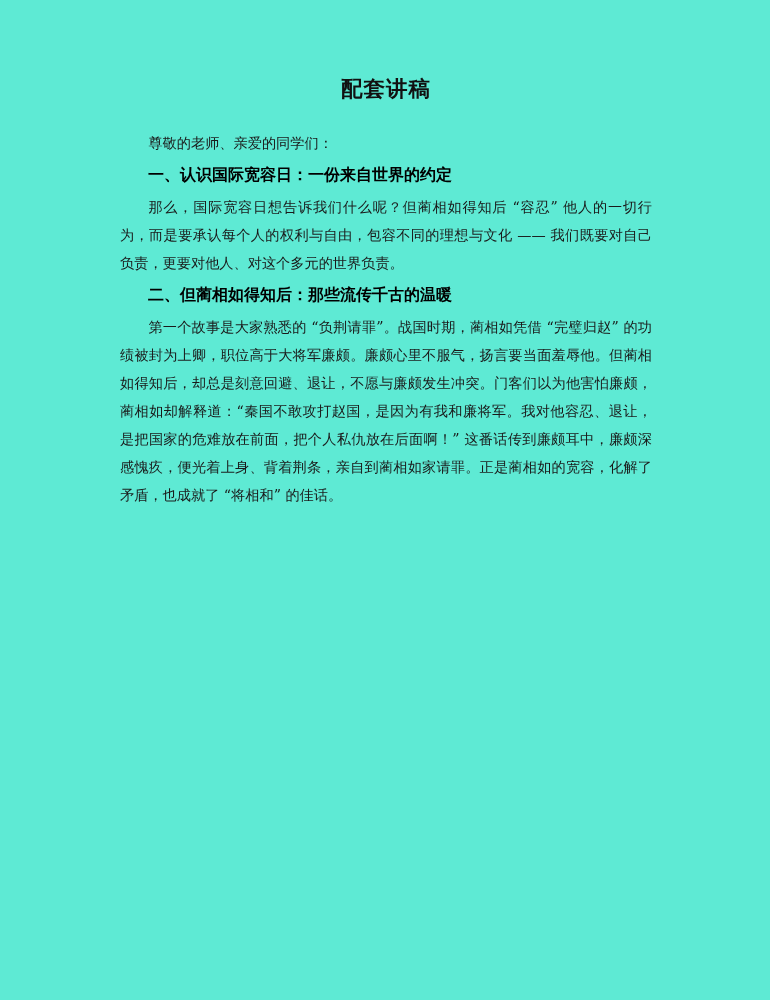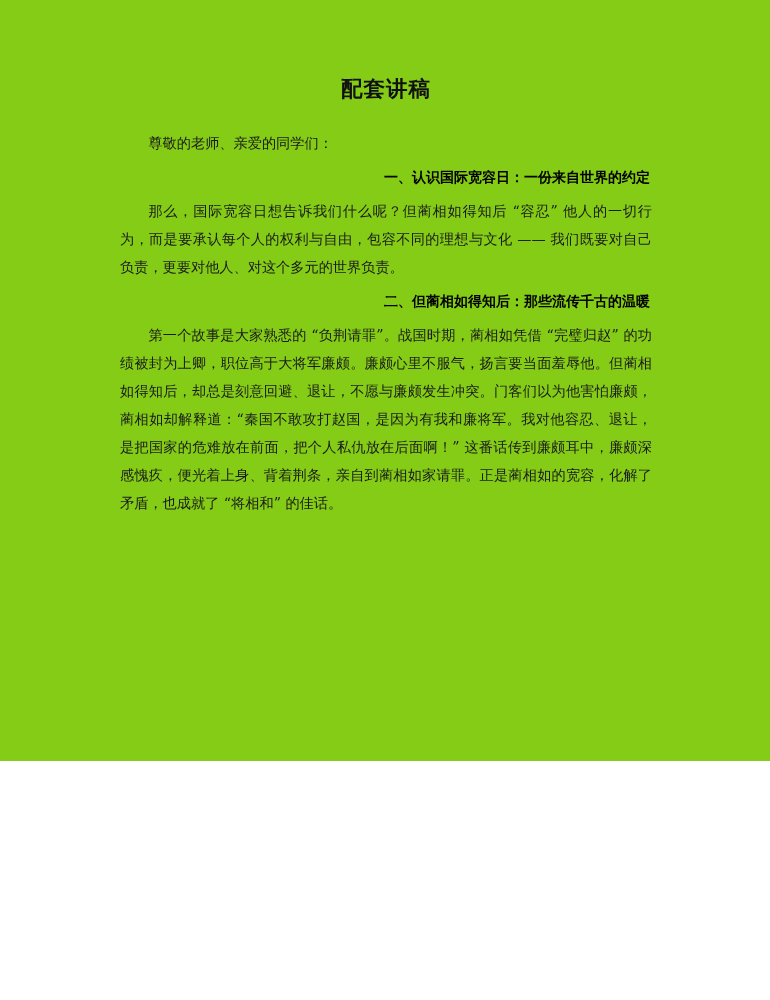--- a/index.html
+++ b/index.html
@@ -15,9 +15,9 @@
   .page {
     position: relative;
     width: 770px;
-    height: 761px;
+    height: 1000px;
     margin: 0;
-    background: #84cc16;
+    background: #5eead4;
     box-sizing: border-box;
     overflow: hidden;
   }

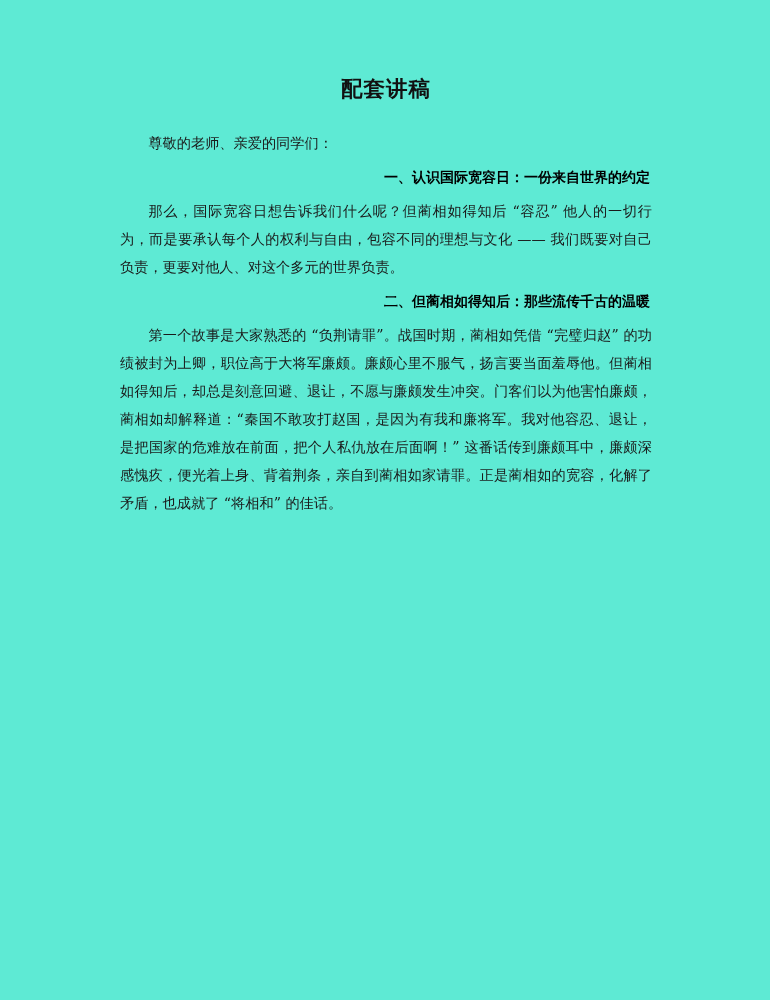--- a/index.html
+++ b/index.html
@@ -48,13 +48,13 @@
     word-break: break-all;
   }
   p.heading {
-    font-size: 14px;
+    font-size: 16px;
     line-height: 28px;
-    margin: 6px;
+    margin: 0;
     text-indent: 2em;
     font-weight: bold;
     color: #000000;
-    text-align: right;
+    text-align: left;
   }
 </style>
 </head>

